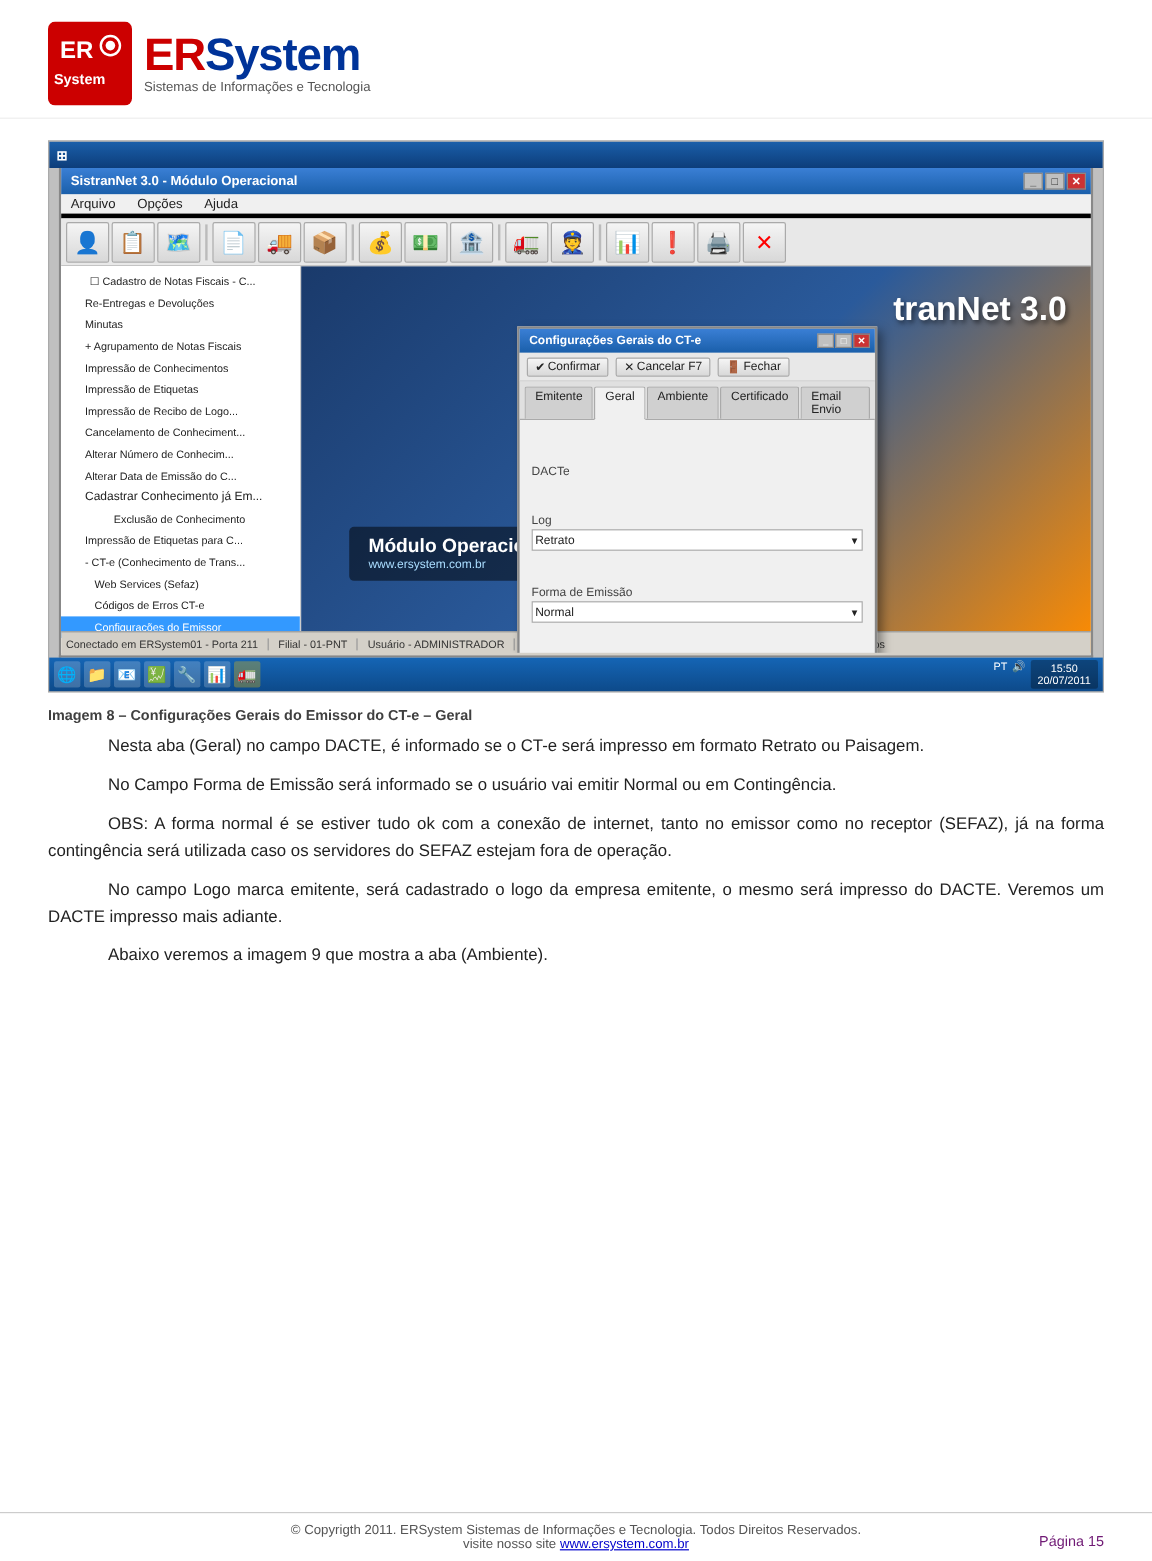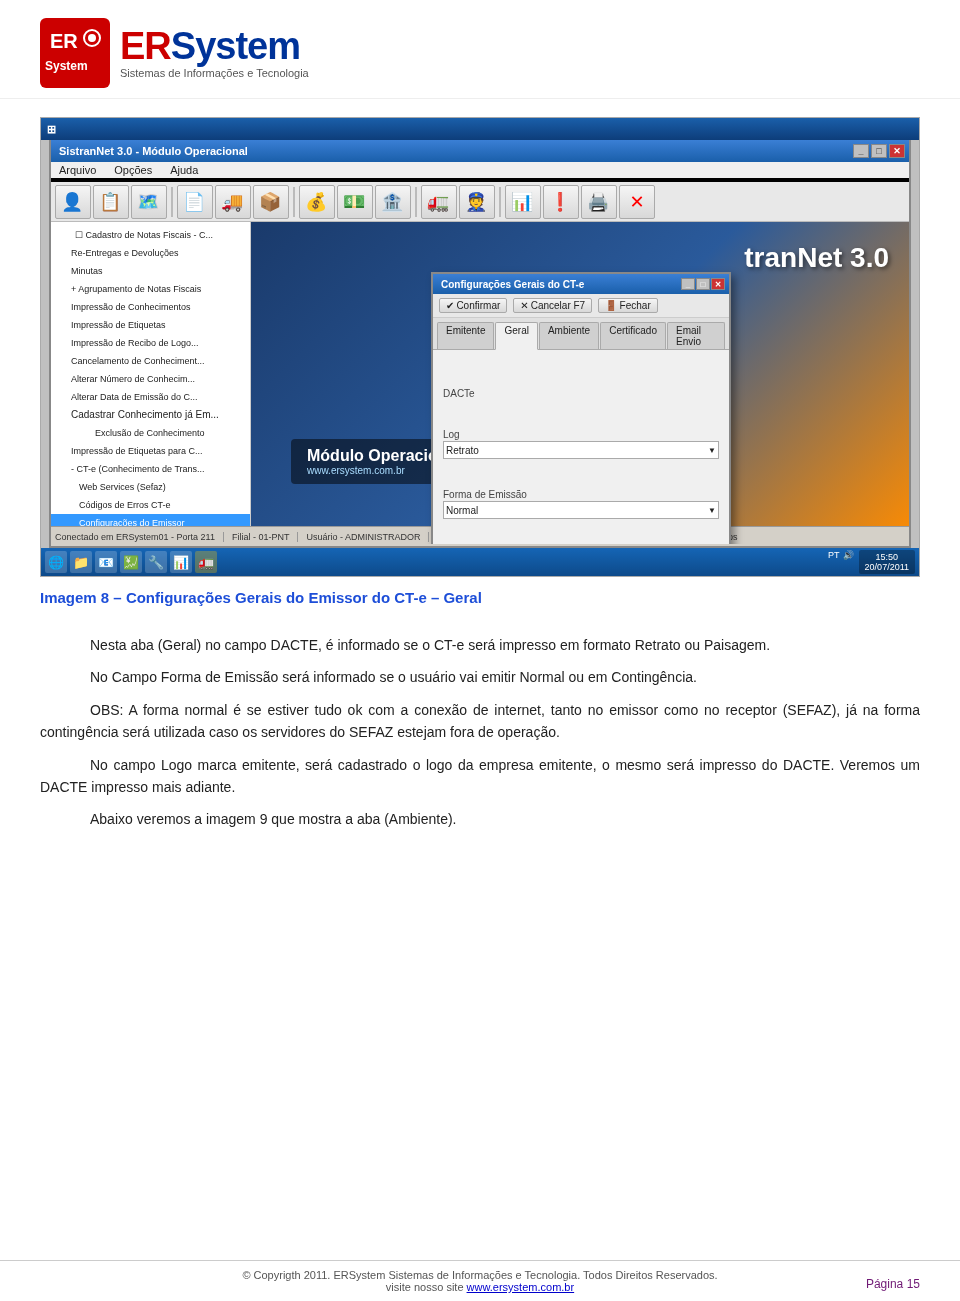--- a/index.html
+++ b/index.html
@@ -403,10 +403,10 @@
 
     
     .caption {
-      margin: 8px 40px 28px 40px;
-      font-size: 15px;
-      font-weight: bold;
-      color: #1d4ed8;
+      margin: 8px 40px 7px 40px;
+      font-size: 12px;
+      font-weight: bold;
+      color: #404040;
       text-align: left;
     }
 

